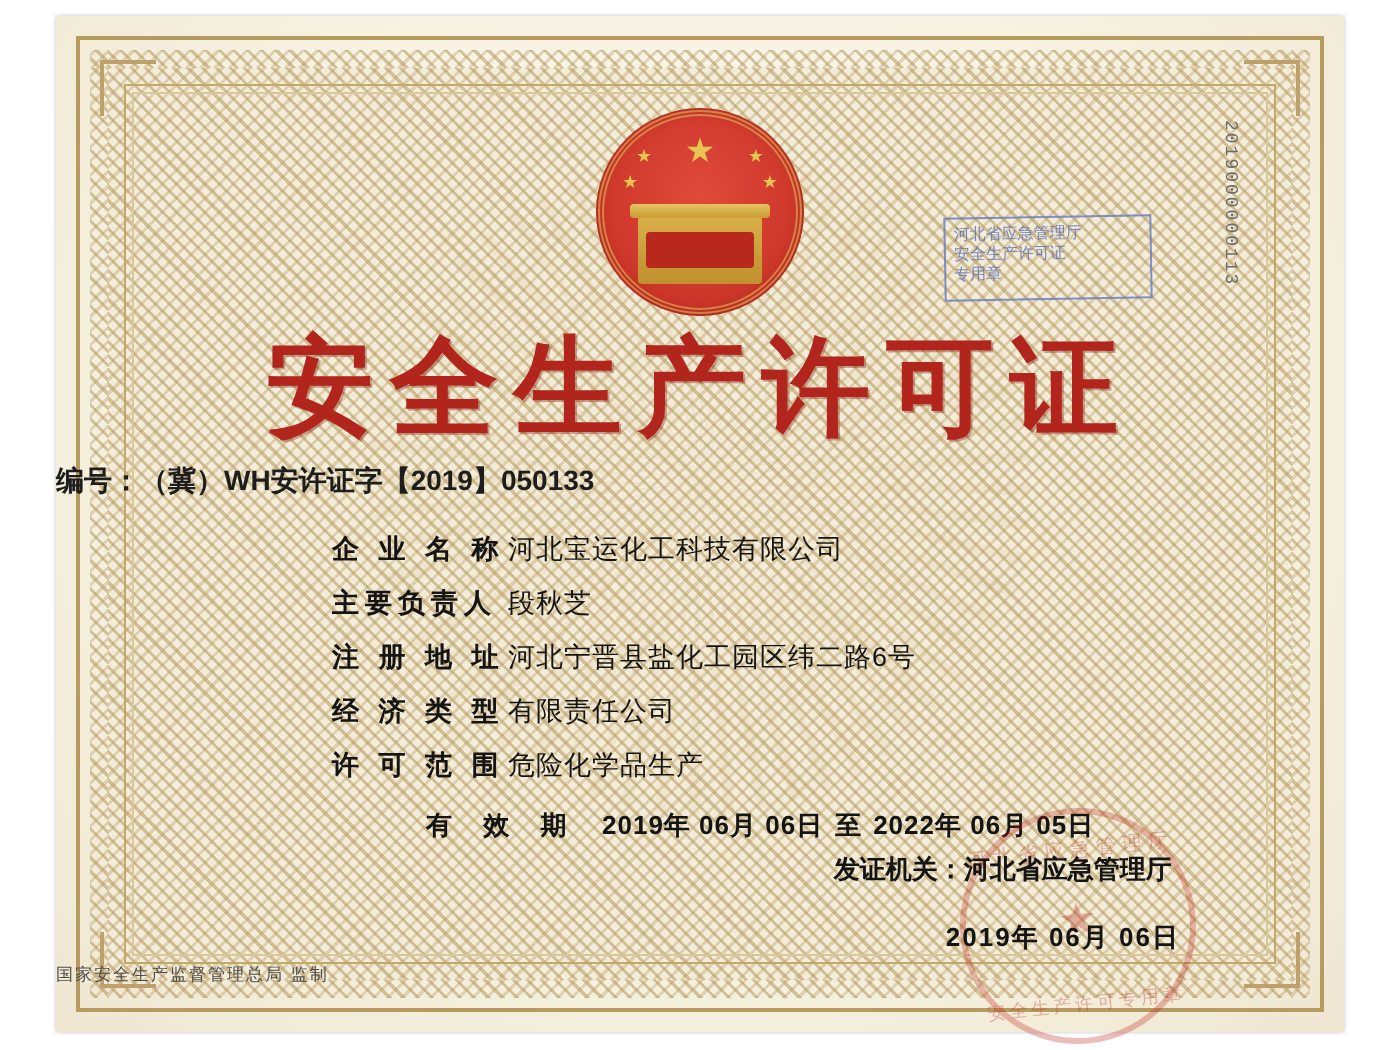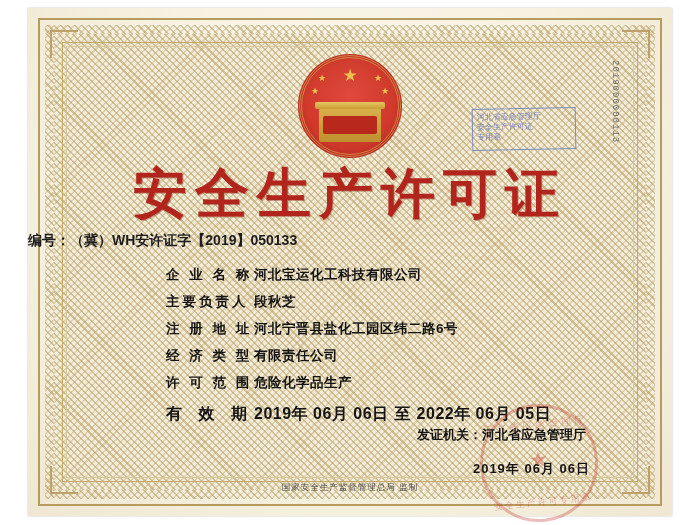--- a/index.html
+++ b/index.html
@@ -245,7 +245,7 @@
     font-weight: bold;
   }
   .field-value {
-    font-weight: bold;
+    font-weight: normal;
     letter-spacing: 0.5px;
   }
   .valid-row {

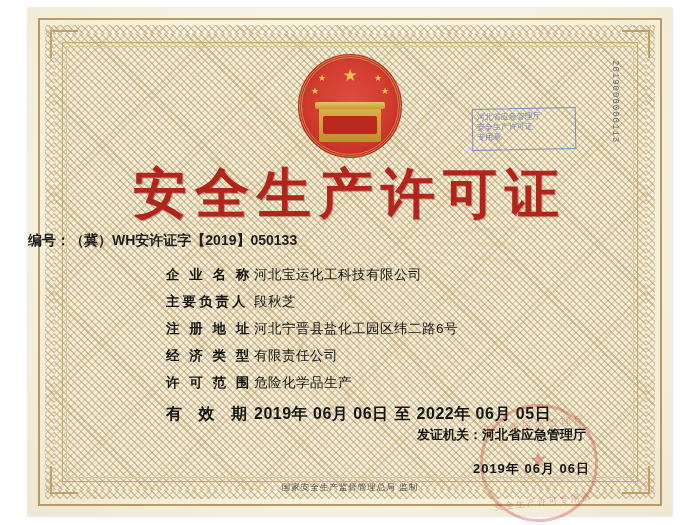--- a/index.html
+++ b/index.html
@@ -252,9 +252,10 @@
     display: flex;
     align-items: center;
     margin-top: 12px;
-    font-size: 16px;
+    font-size: 13px;
     color: #141414;
     font-weight: bold;
+    margin-left: 47px;
   }
   .valid-row .field-label { letter-spacing: 6px; }
   .date-seg { letter-spacing: 0.5px; }

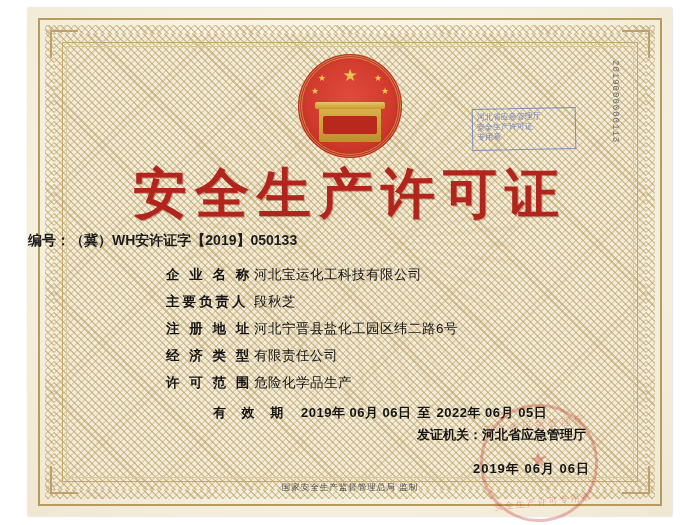--- a/index.html
+++ b/index.html
@@ -325,7 +325,7 @@
     left: 0;
     right: 0;
     bottom: 22px;
-    text-align: center;
+    text-align: left;
     font-size: 8.5px;
     color: #4c4c4c;
     letter-spacing: 1px;

